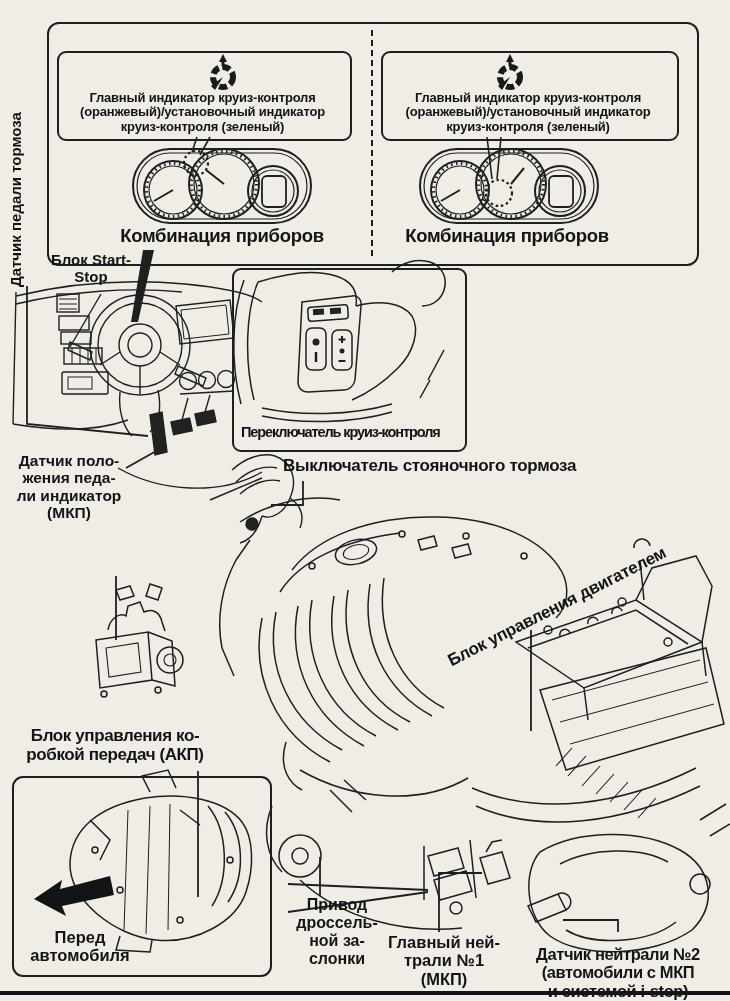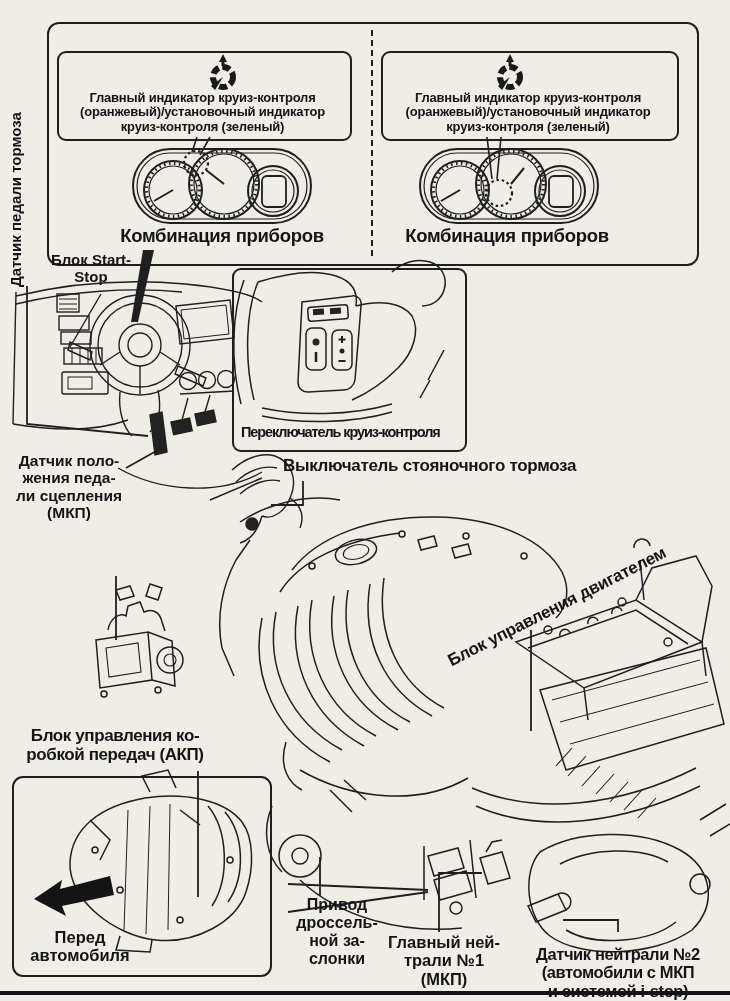--- a/index.html
+++ b/index.html
@@ -270,7 +270,7 @@
   <div class="lbl" style="left:4px;top:452px;width:130px;font-size:15.5px;">
     <span class="ln">Датчик поло-</span>
     <span class="ln">жения педа-</span>
-    <span class="ln">ли сцепления</span>
+    <span class="ln">ли индикатор</span>
     <span class="ln">(МКП)</span>
   </div>
 

